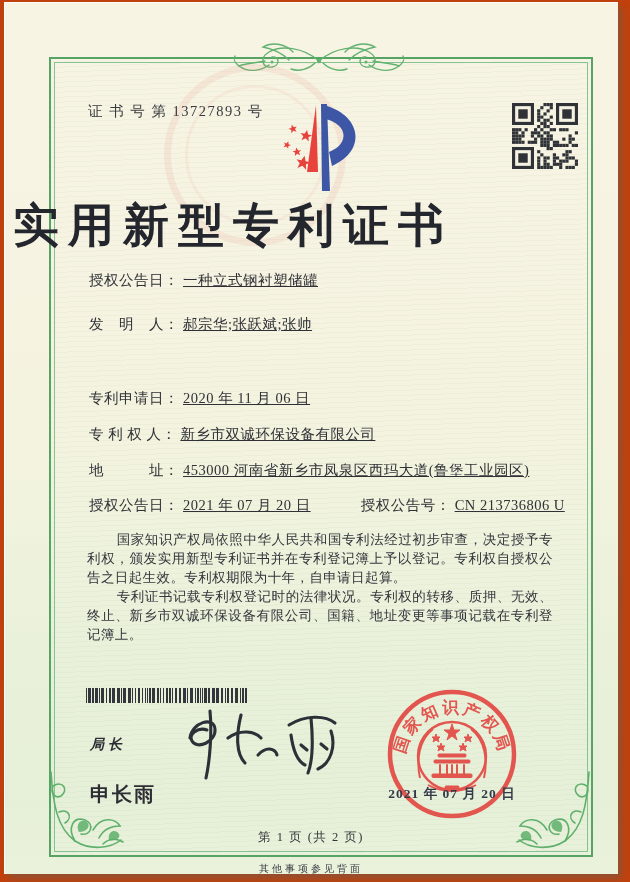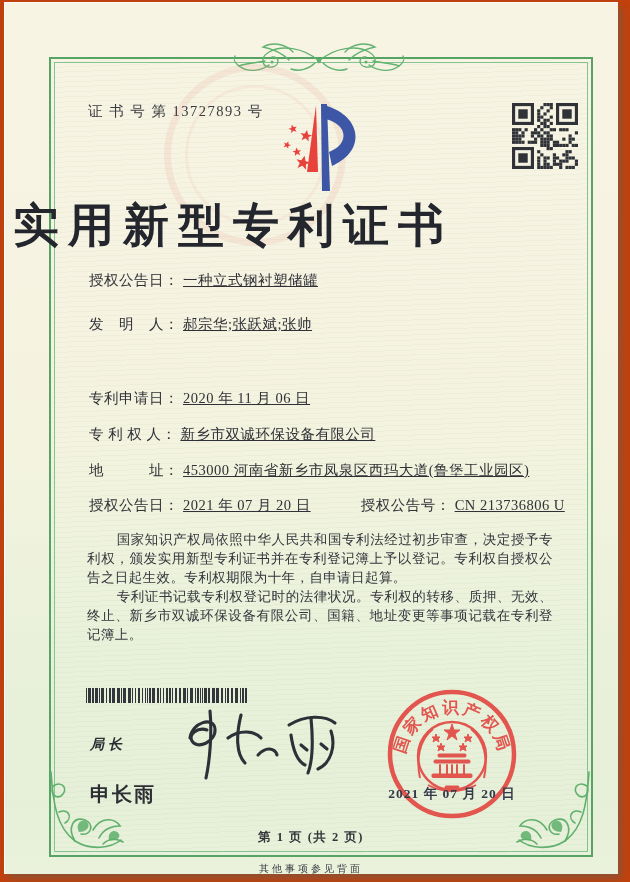--- a/index.html
+++ b/index.html
@@ -59,7 +59,7 @@
   #seal-date{position:absolute;left:384px;top:783px;width:128px;text-align:center;
     font-size:13.5px;letter-spacing:1px;color:#343a49;font-weight:600;}
   #page-info{position:absolute;left:0;top:827px;width:100%;text-align:center;font-size:12.5px;
-    letter-spacing:1.5px;color:#33353a;font-weight:bold;}
+    letter-spacing:1.5px;color:#33353a;}
   #back-note{position:absolute;left:0;top:860px;width:100%;text-align:center;font-size:10px;
     letter-spacing:3px;color:#3b3d42;}
 </style>

